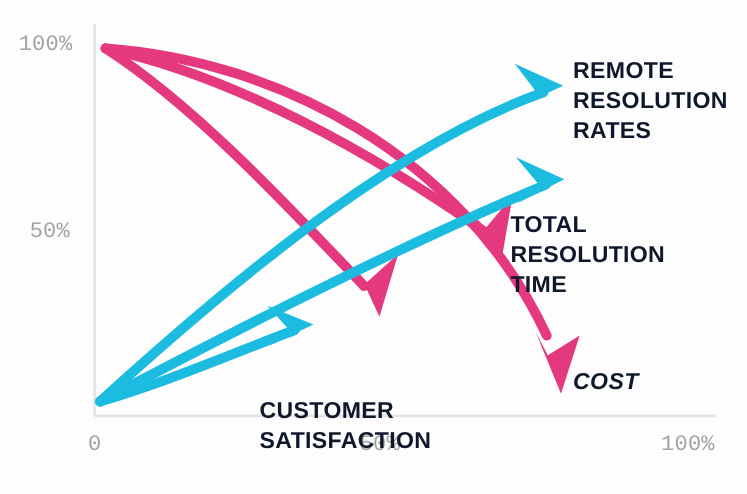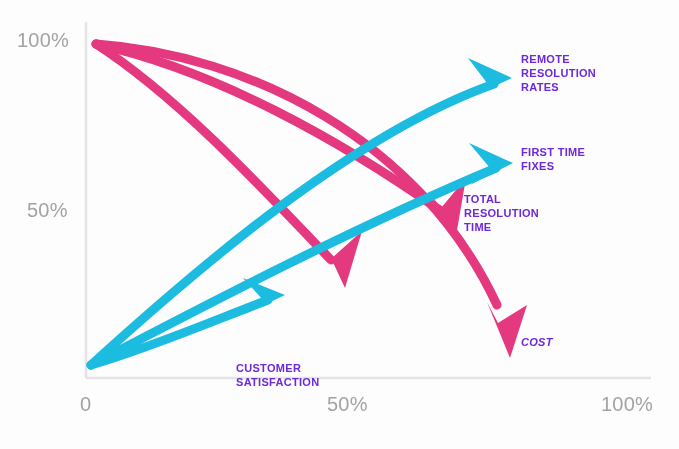--- a/index.html
+++ b/index.html
@@ -29,7 +29,7 @@
     font-weight: 400;
     letter-spacing: 0.2px;
     white-space: nowrap;
-    font-family: Liberation Sans, sans-serif;
+    font-family: Liberation Mono, monospace;
   }
   .series-label {
     position: absolute;

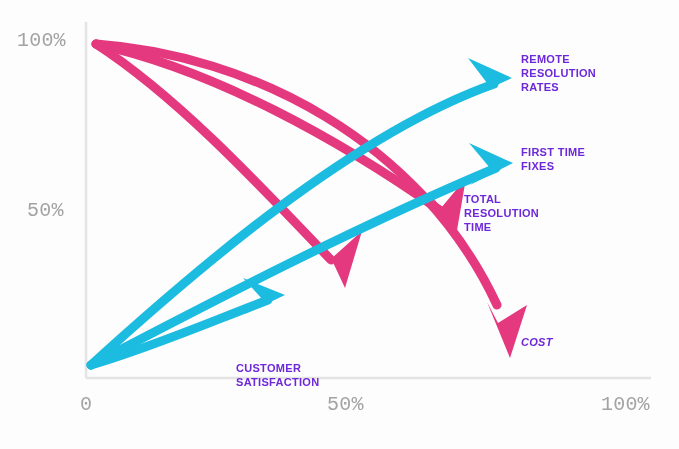--- a/index.html
+++ b/index.html
@@ -33,8 +33,8 @@
   }
   .series-label {
     position: absolute;
-    color: #6d28d9;
-    font-size: 11px;
+    color: #0f172a;
+    font-size: 21px;
     font-weight: bold;
     line-height: 1.28;
     letter-spacing: 0.3px;

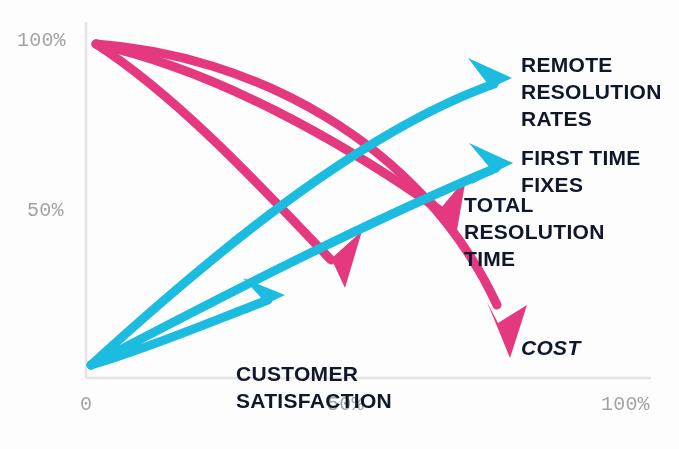--- a/index.html
+++ b/index.html
@@ -106,8 +106,6 @@
 RESOLUTION
 RATES</div>
 
-  <div class="series-label" id="label-first-time-fixes">FIRST TIME
-FIXES</div>
 
   <div class="series-label" id="label-customer-satisfaction">CUSTOMER
 SATISFACTION</div>

